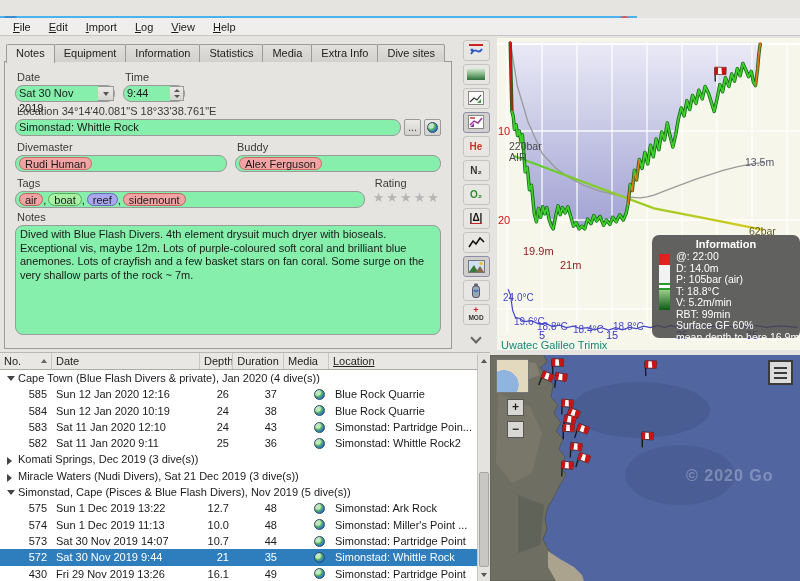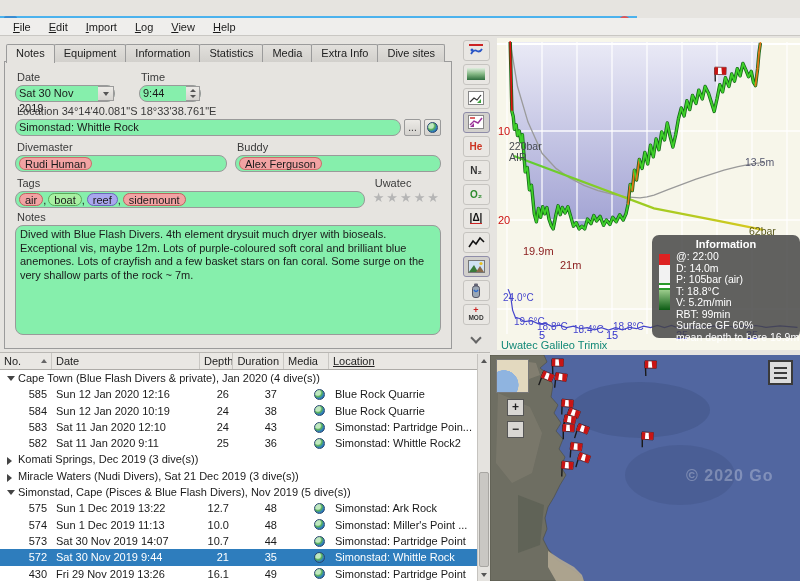--- a/index.html
+++ b/index.html
@@ -163,7 +163,7 @@
               </span>
           </div>
         </div>
-        <div style="margin-left:24px;width:62px">
+        <div style="margin-left:8px;width:62px">
           <div class="lbl">Time</div>
           <div class="spin inp" style="padding:0">
             <span class="val" style="padding:0 3px">9:44</span>

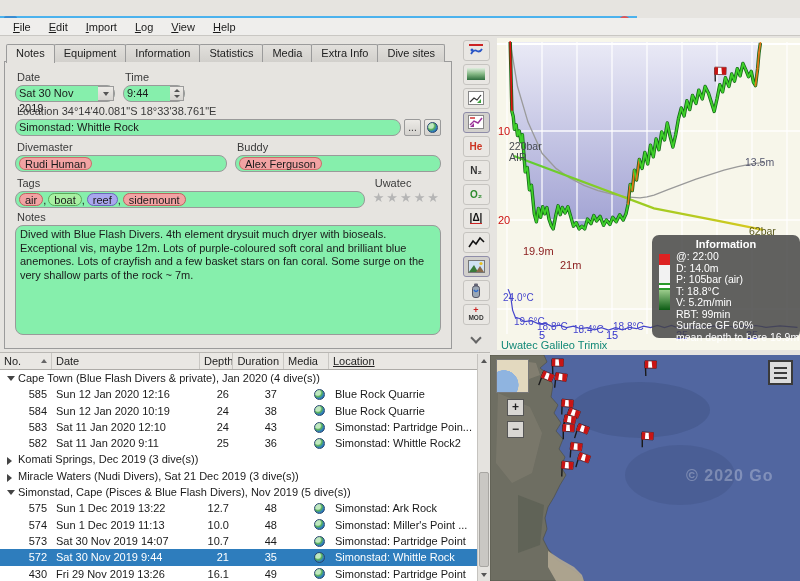--- a/index.html
+++ b/index.html
@@ -198,7 +198,7 @@
           <div class="inp" id="tagsinput"><span class="pill" style="background: rgb(242, 163, 163); border-color: rgb(192, 96, 96);">air</span><span class="sep">,</span><span class="pill" style="background: rgb(168, 240, 162); border-color: rgb(90, 168, 90);">boat</span><span class="sep">,</span><span class="pill" style="background: rgb(169, 167, 238); border-color: rgb(106, 104, 184);">reef</span><span class="sep">,</span><span class="pill" style="background: rgb(242, 163, 163); border-color: rgb(192, 96, 96);">sidemount</span></div>
         </div>
         <div style="flex:1;margin-left:8px">
-          <div class="lbl">Uwatec</div>
+          <div class="lbl">Rating</div>
           <div class="stars">★★★★★</div>
         </div>
       </div>

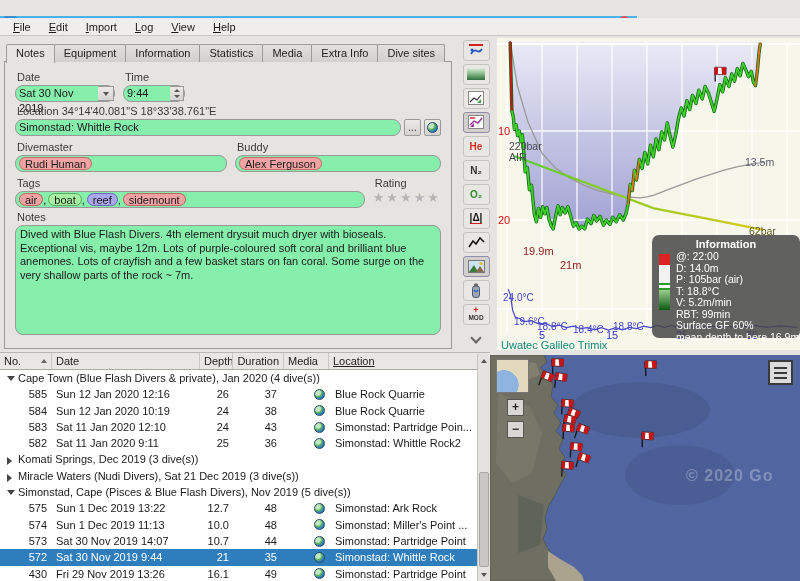--- a/index.html
+++ b/index.html
@@ -76,7 +76,7 @@
   .hc.no{width:52px;display:flex;justify-content:space-between;align-items:center;}
   .hc.date{width:148px;}
   .hc.depth{width:33px;text-align:right;}
-  .hc.dur{width:51px;text-align:right;}
+  .hc.dur{width:51px;text-align:center;}
   .hc.media{width:45px;}
   .hc.loc{flex:1;border-right:none;text-decoration:underline;}
   .sortarrow{width:0;height:0;border-left:3.5px solid transparent;border-right:3.5px solid transparent;border-bottom:4px solid #666;}

